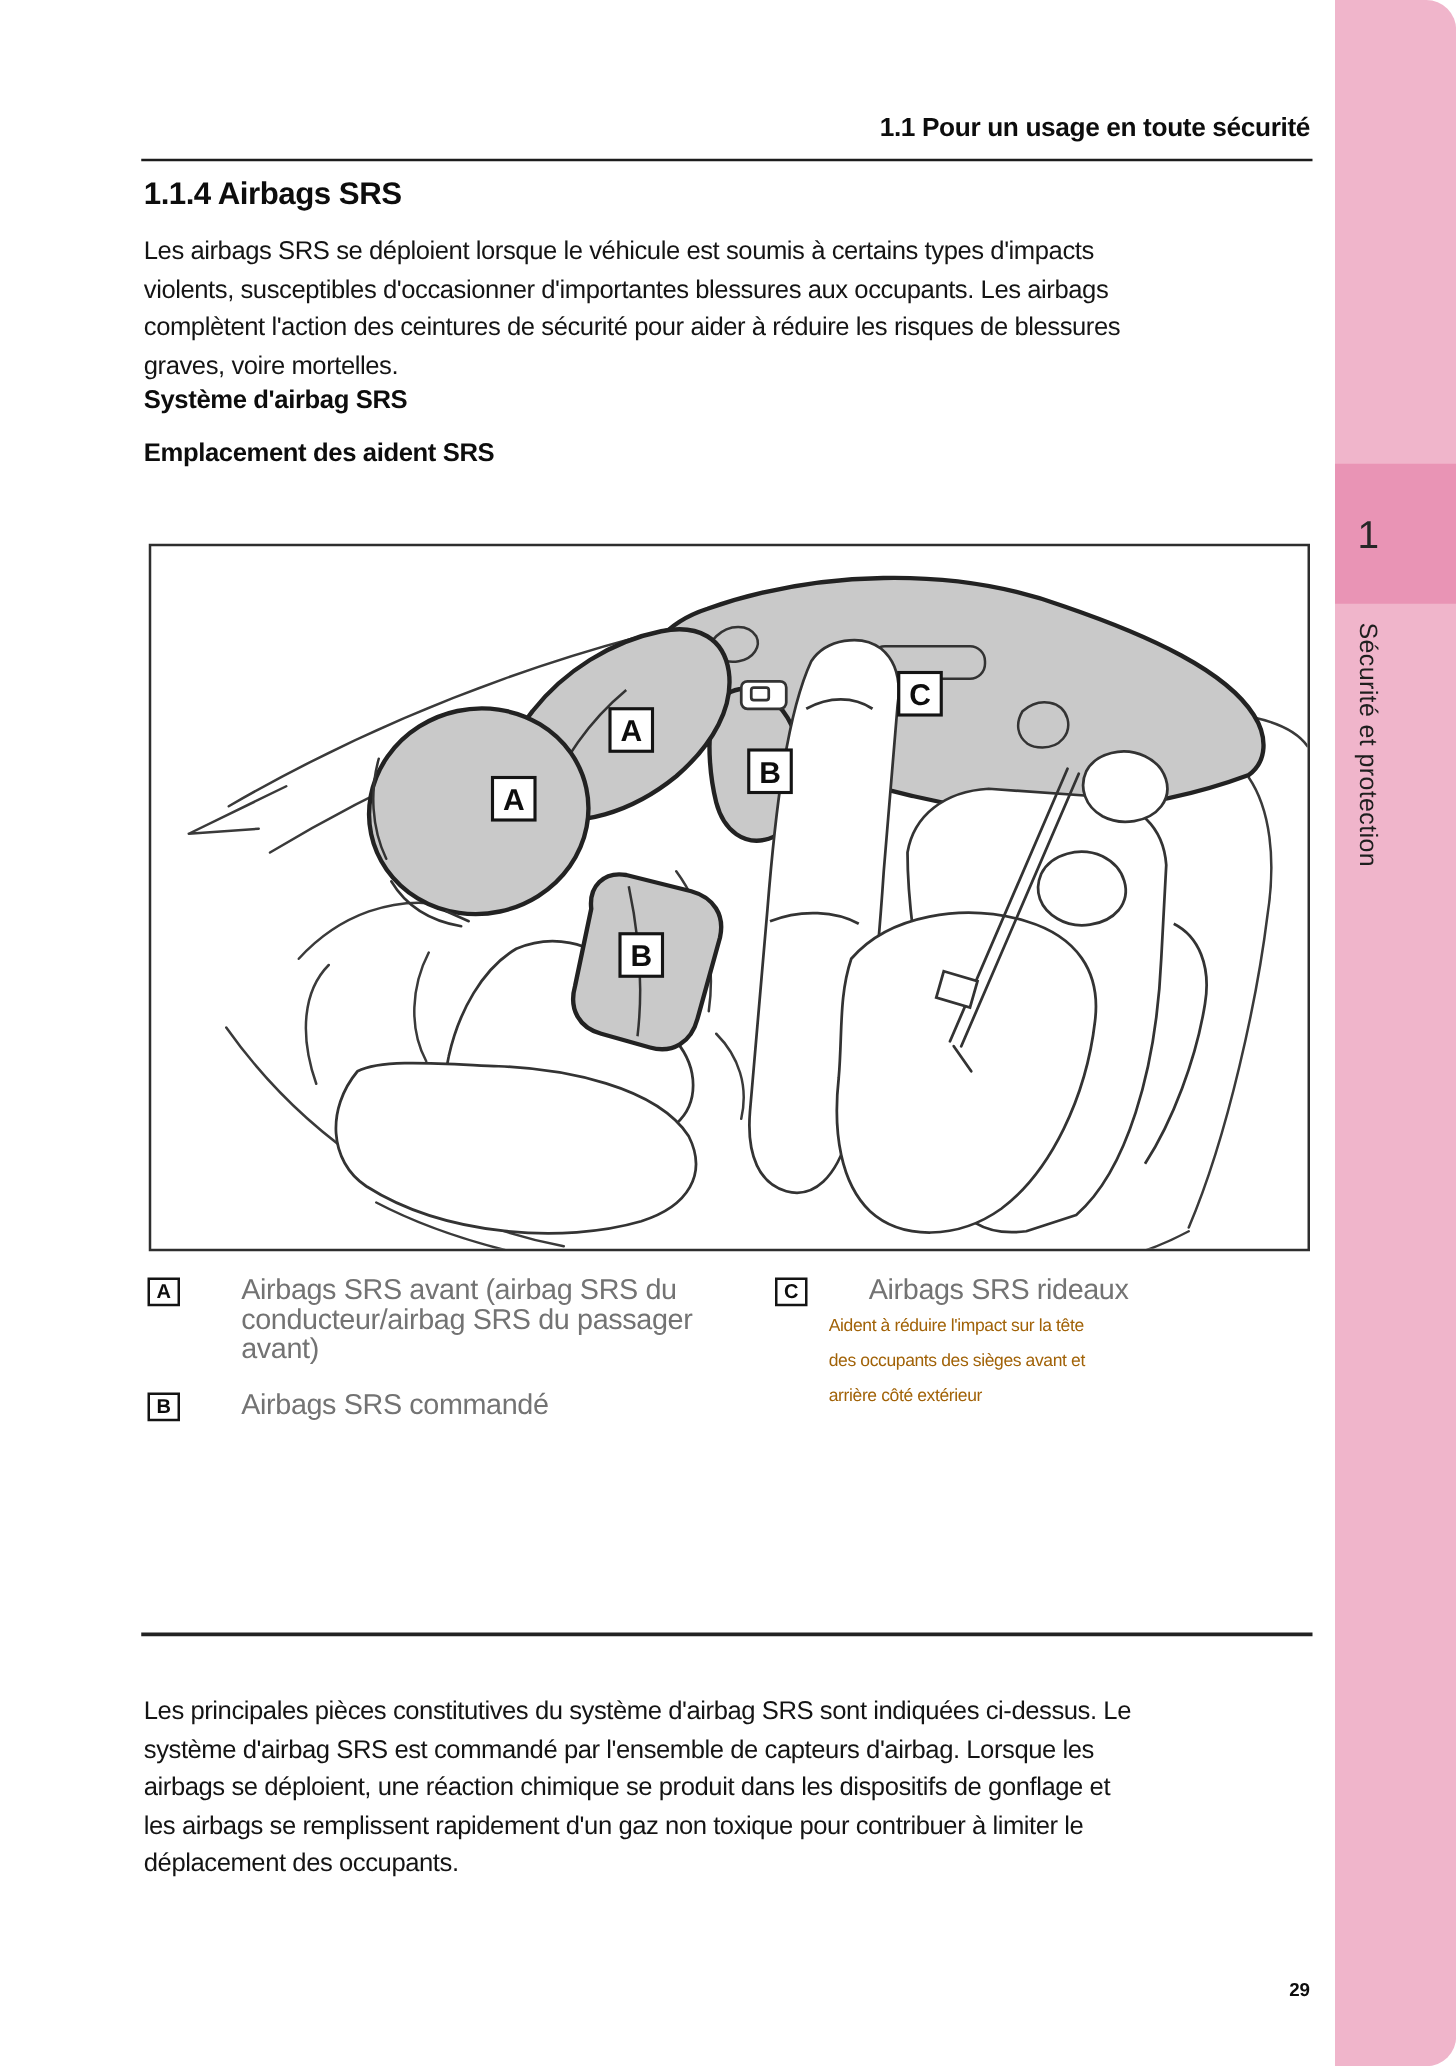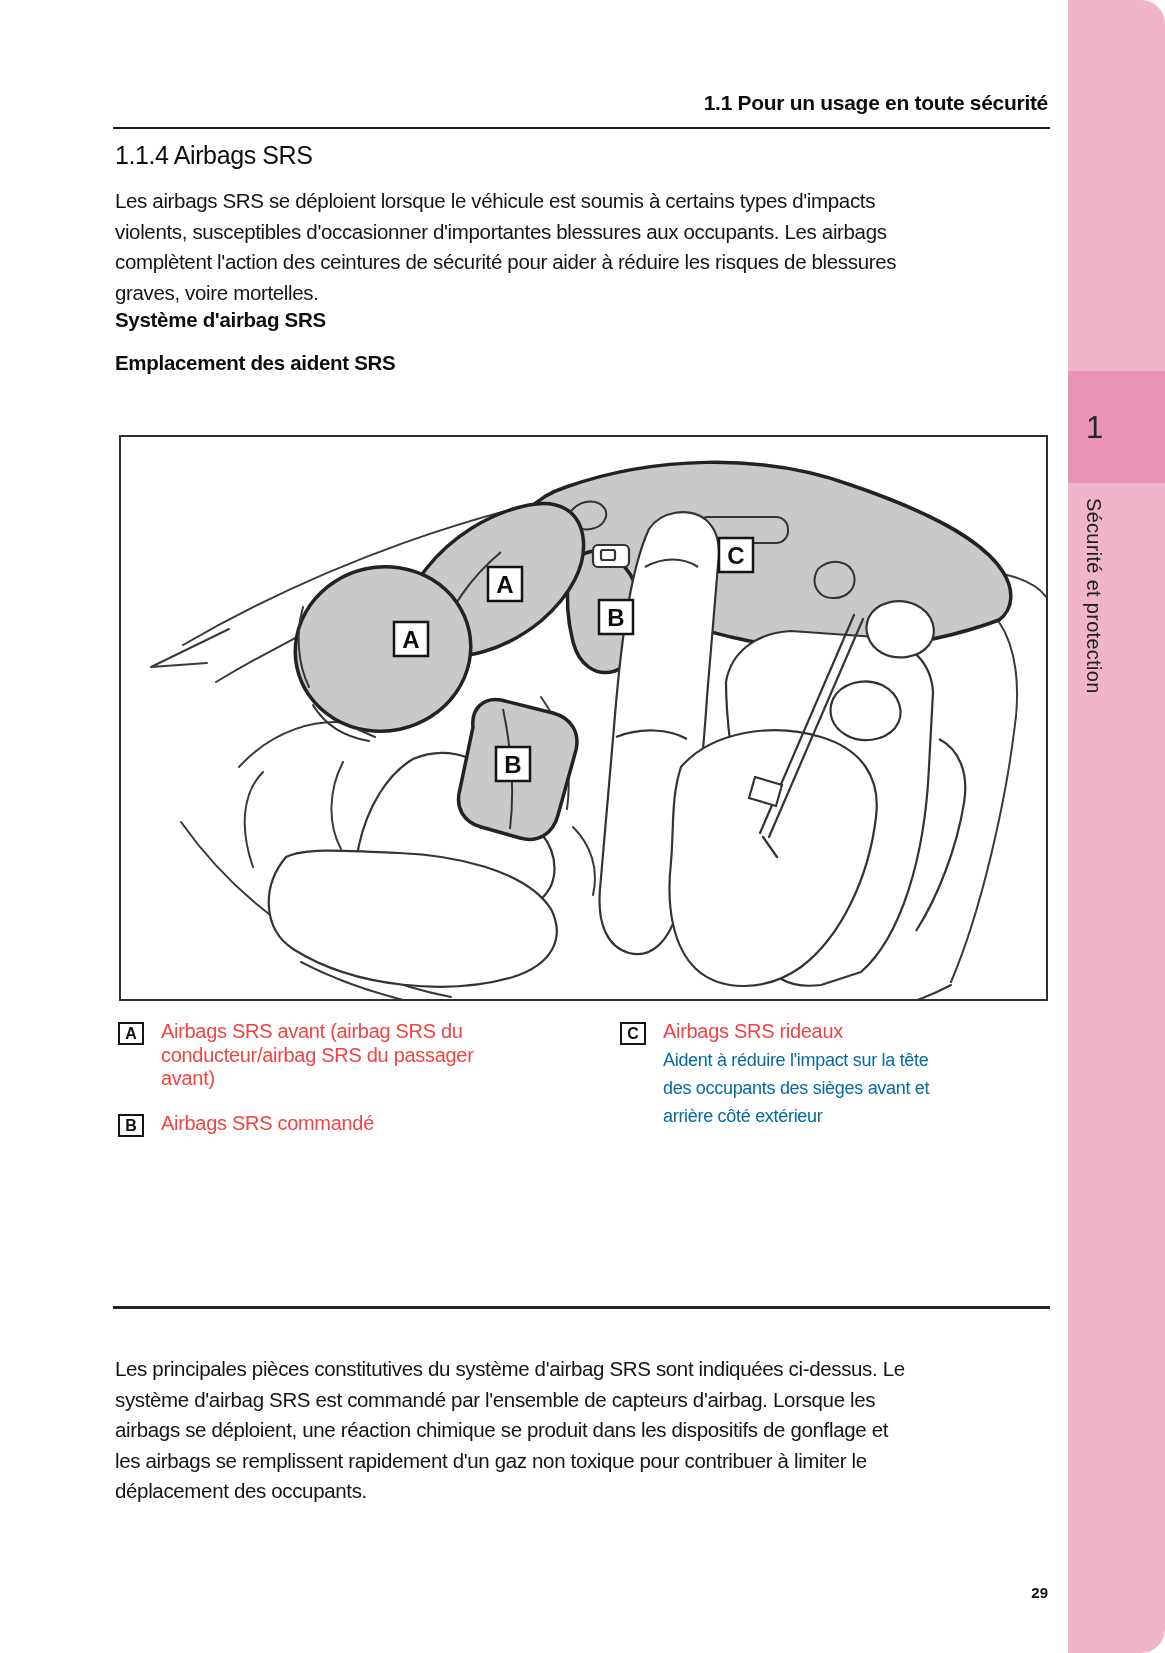--- a/index.html
+++ b/index.html
@@ -22,7 +22,7 @@
   .rule1{left:113px;top:127px;width:937px;height:2px;background:#1c1c1c;}
   .section-title{
     left:115px;top:140px;width:800px;
-    font-weight:normal;font-size:25px;line-height:30px;letter-spacing:-0.4px;color:#0d0d0d;
+    font-weight:bold;font-size:25px;line-height:30px;letter-spacing:-0.4px;color:#0d0d0d;
   }
   .body-par{
     left:115px;width:933px;

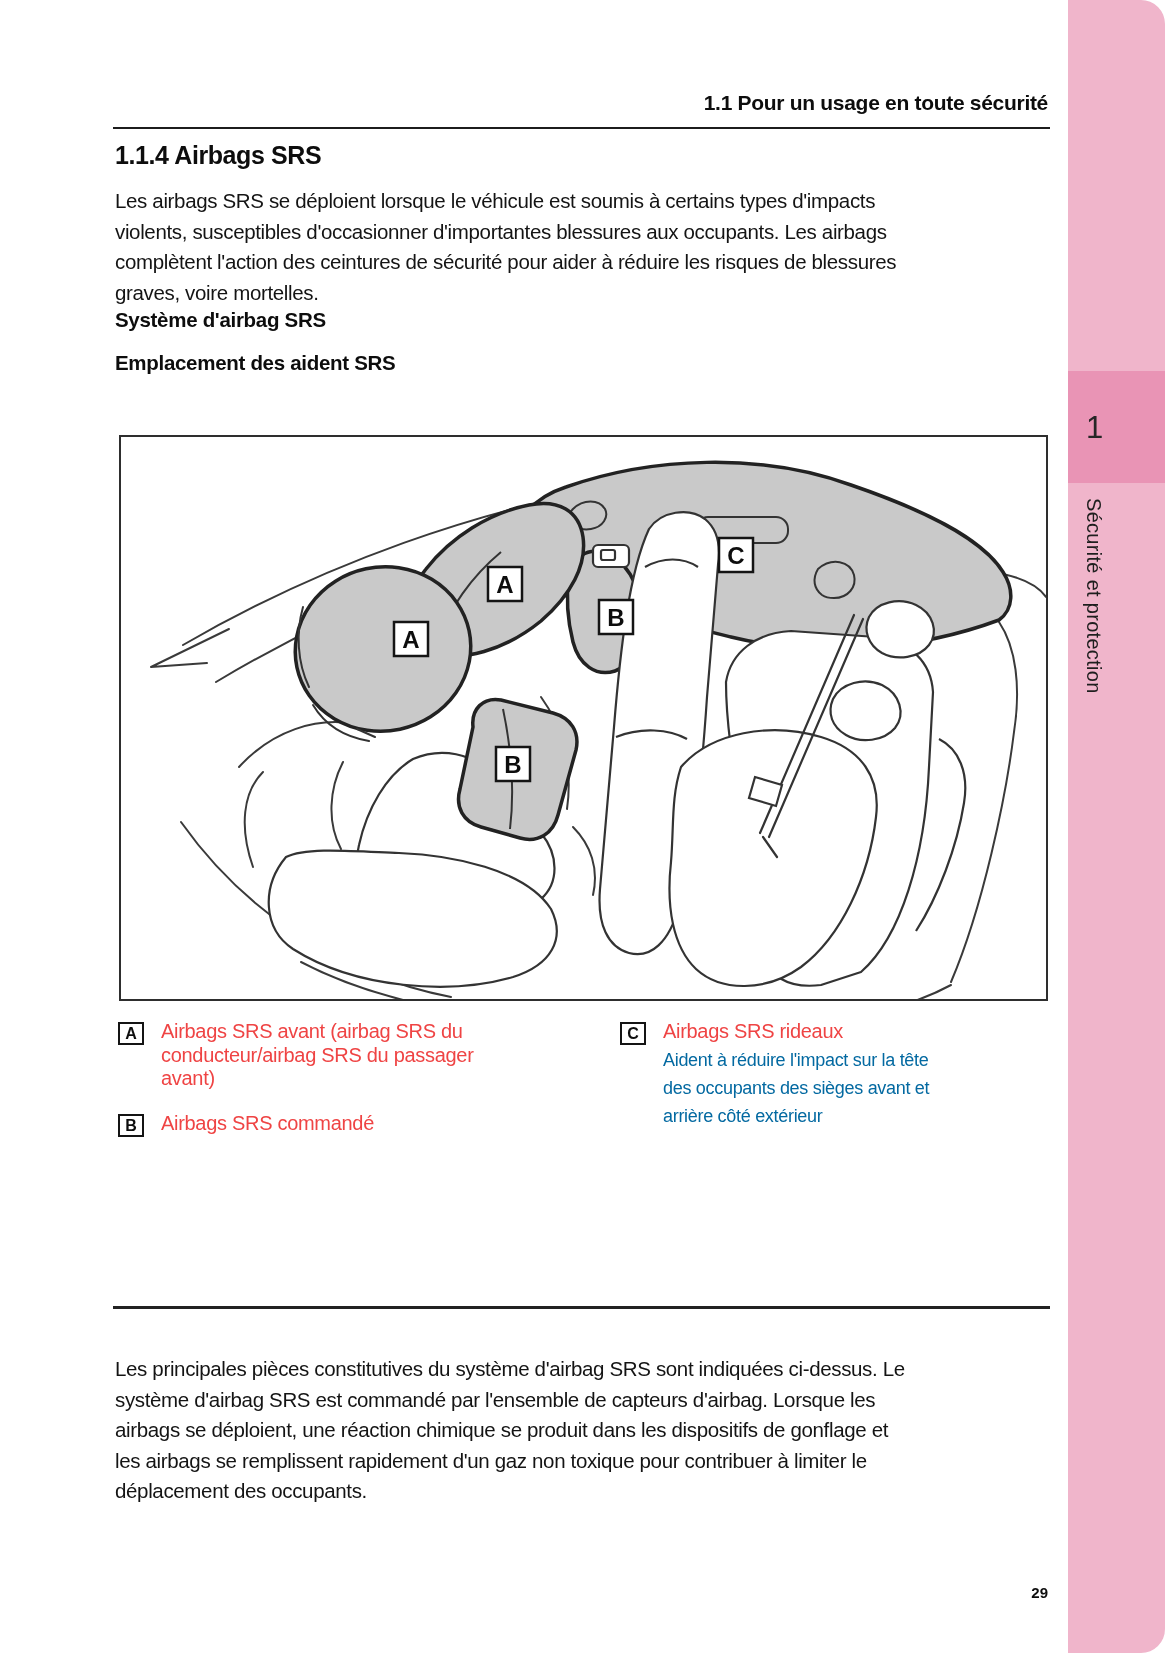--- a/index.html
+++ b/index.html
@@ -56,7 +56,7 @@
     background:#fff;
   }
   .legend-text{margin-left:17px;letter-spacing:-0.3px;}
-  .legend-title{font-size:20px;line-height:23.5px;white-space:pre-line;color:#ef4444;}
+  .legend-title{font-size:23px;line-height:23.5px;white-space:pre-line;color:#737373;margin-left:32px;}
   .legend-desc{font-size:18px;line-height:28px;white-space:pre-line;color:#0369a1;margin-top:2px;}
   .rule2{left:113px;top:1306px;width:937px;height:3px;background:#222;}
   .par-closing{top:1354px;}

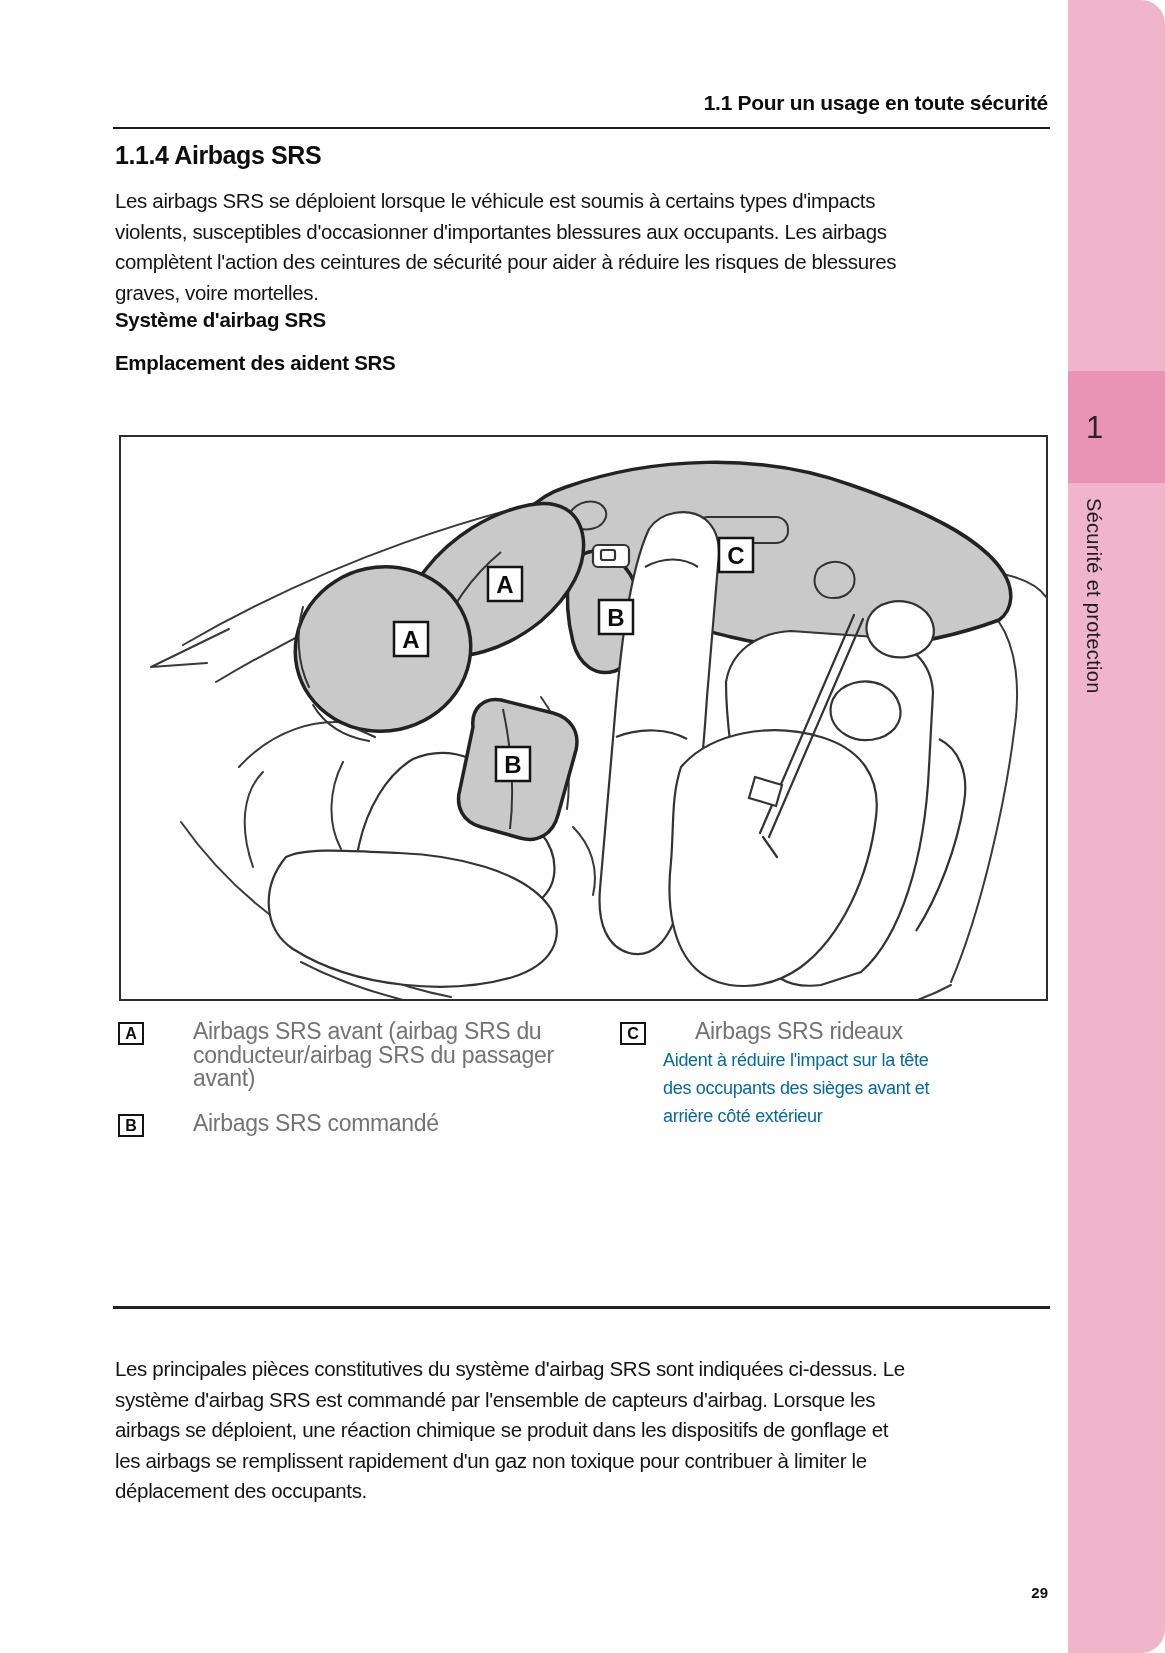--- a/index.html
+++ b/index.html
@@ -57,7 +57,7 @@
   }
   .legend-text{margin-left:17px;letter-spacing:-0.3px;}
   .legend-title{font-size:23px;line-height:23.5px;white-space:pre-line;color:#737373;margin-left:32px;}
-  .legend-desc{font-size:18px;line-height:28px;white-space:pre-line;color:#0369a1;margin-top:2px;}
+  .legend-desc{font-size:14px;line-height:28px;white-space:pre-line;color:#a16207;margin-top:2px;}
   .rule2{left:113px;top:1306px;width:937px;height:3px;background:#222;}
   .par-closing{top:1354px;}
   .page-number{

